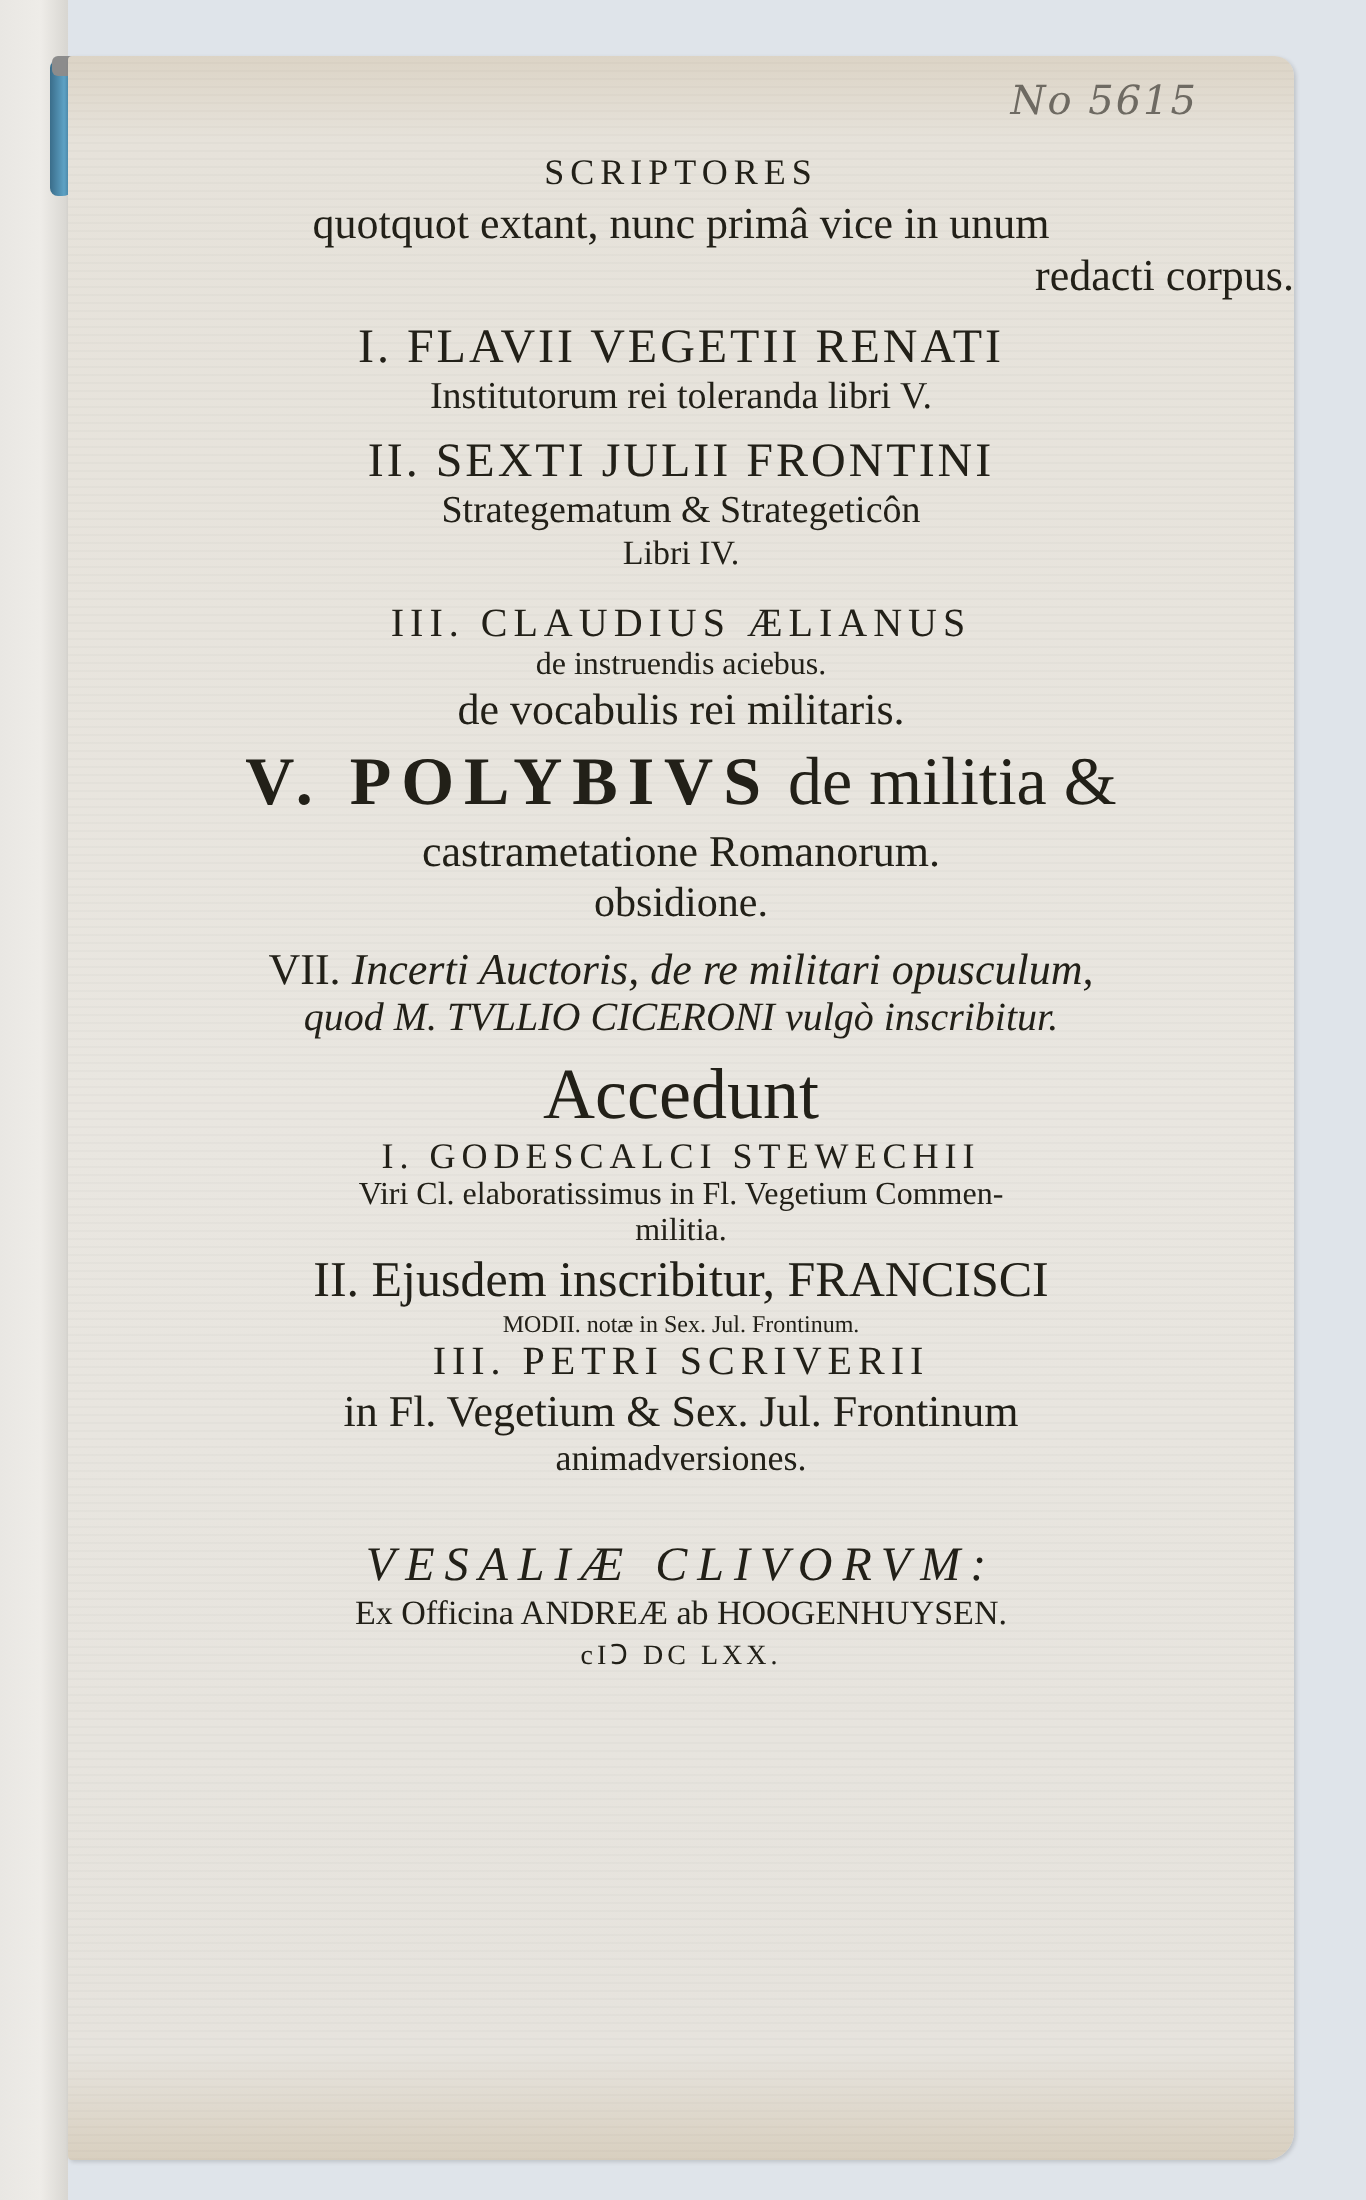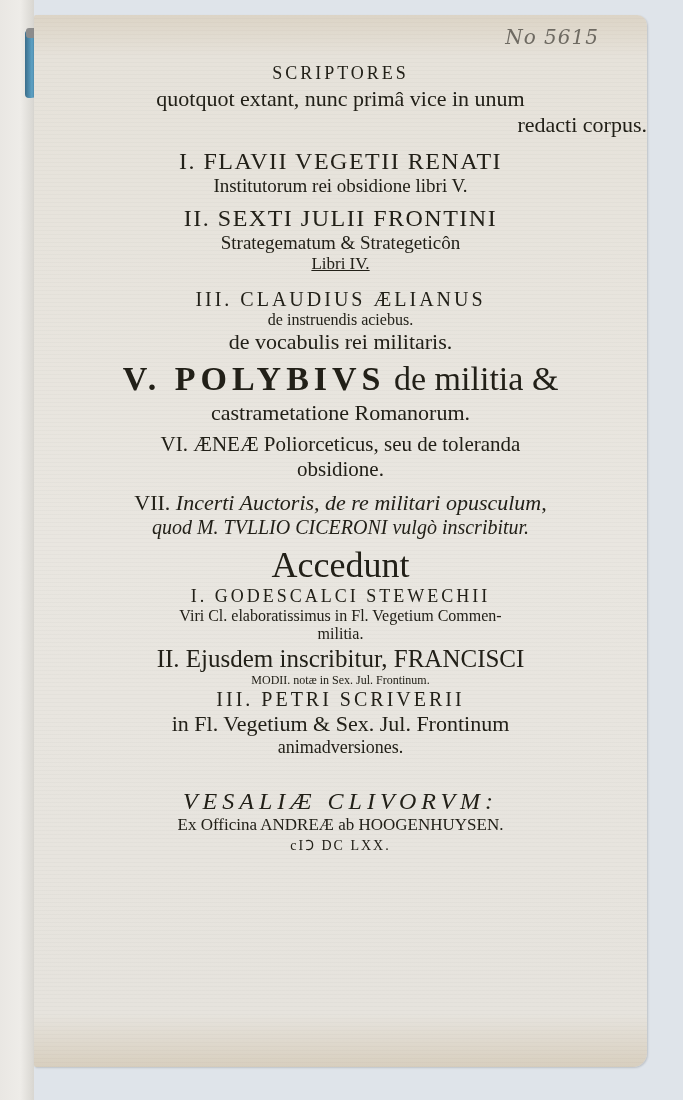--- a/index.html
+++ b/index.html
@@ -22,7 +22,7 @@
       background: #8c8c8c; border-radius: 3px;
     }
     .page {
-      position: absolute; left: 34px; top: 15px; width: 613px; height: 1052px;
+      position: absolute; left: 34px; top: 28px; width: 613px; height: 1052px;
       background:
         repeating-linear-gradient(0deg, rgba(0,0,0,0.018) 0px, rgba(0,0,0,0.018) 1px, transparent 1px, transparent 4px),
         linear-gradient(180deg, #dcd4c6 0%, #e6e2da 4%, #e9e6e0 50%, #e6e3dd 95%, #d8cfbf 100%);

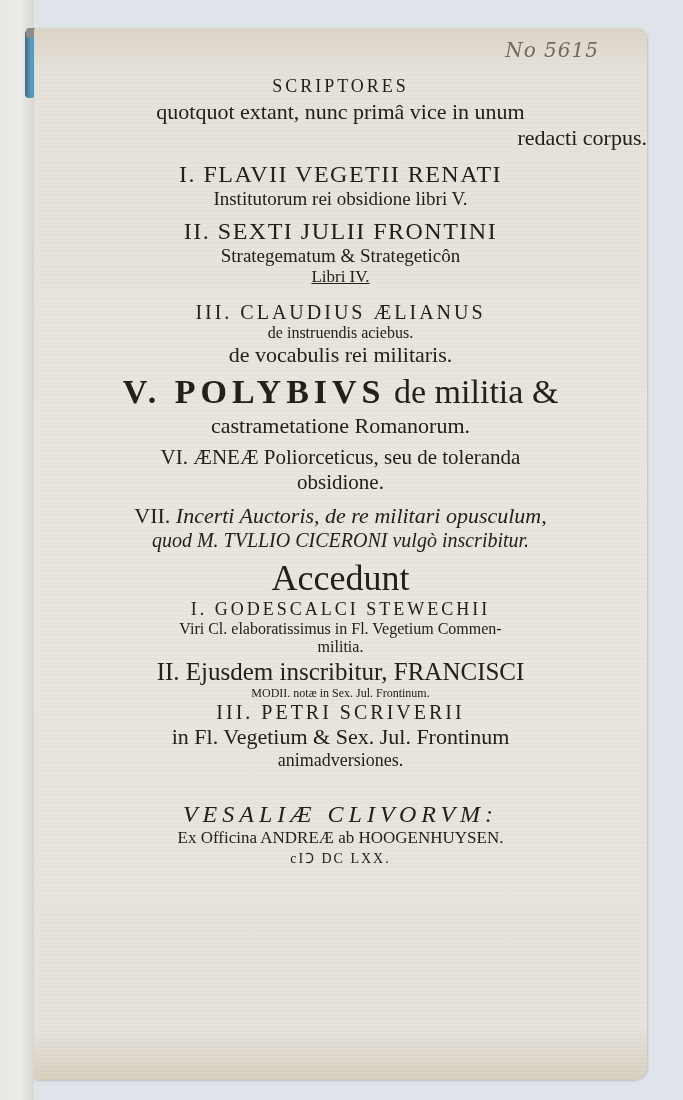--- a/index.html
+++ b/index.html
@@ -90,7 +90,7 @@
     <span class="line t4">redacti corpus.</span>
 
     <span class="line h1">I. FLAVII VEGETII RENATI</span>
-    <span class="line s1">Institutorum rei obsidione libri V.</span>
+    <span class="line s1">Institutorum rei toleranda libri V.</span>
 
     <span class="line h2">II. SEXTI JULII FRONTINI</span>
     <span class="line s2">Strategematum &amp; Strategeticôn</span>

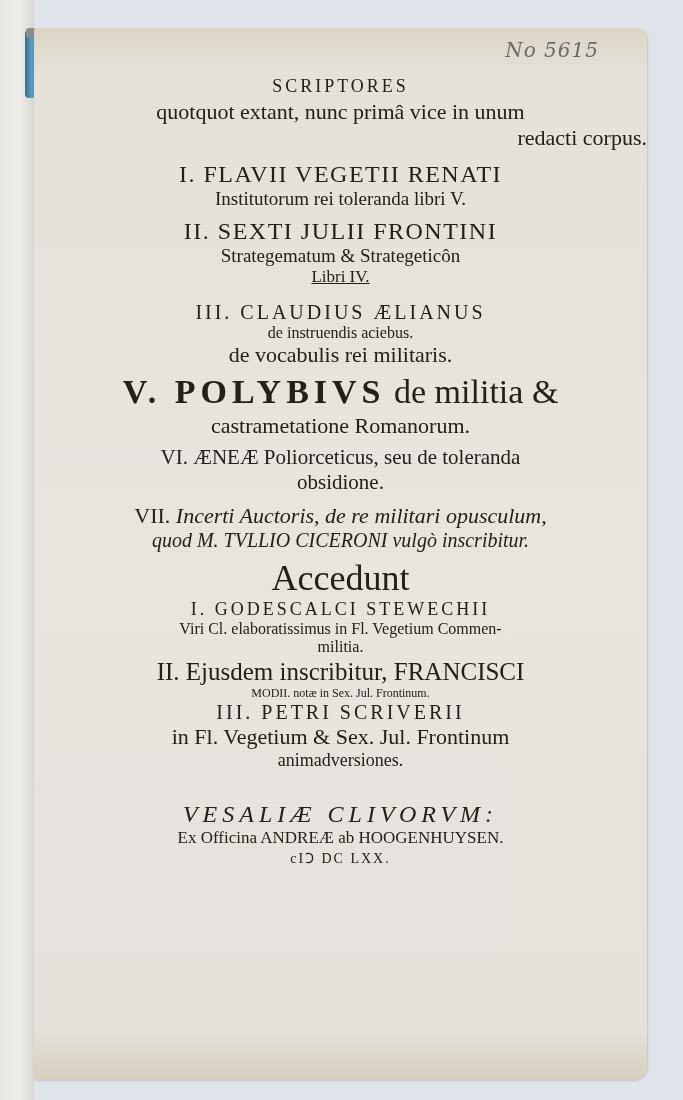--- a/index.html
+++ b/index.html
@@ -49,7 +49,7 @@
     .s1 { font-size: 19px; margin-top: 0; }
     .h2 { font-size: 24px; letter-spacing: 1.5px; margin-top: 8px; }
     .s2 { font-size: 19px; margin-top: 0; }
-    .s2b { font-size: 17px; margin-top: 0; text-decoration: underline; }
+    .s2b { font-size: 17px; margin-top: 0; }
     .h3 { font-size: 20px; letter-spacing: 3px; margin-top: 14px; }
     .s3 { font-size: 16px; margin-top: 0; }
     .h4 { font-size: 38px; letter-spacing: 10px; font-weight: bold; margin-top: 0; line-height: 1.1; }

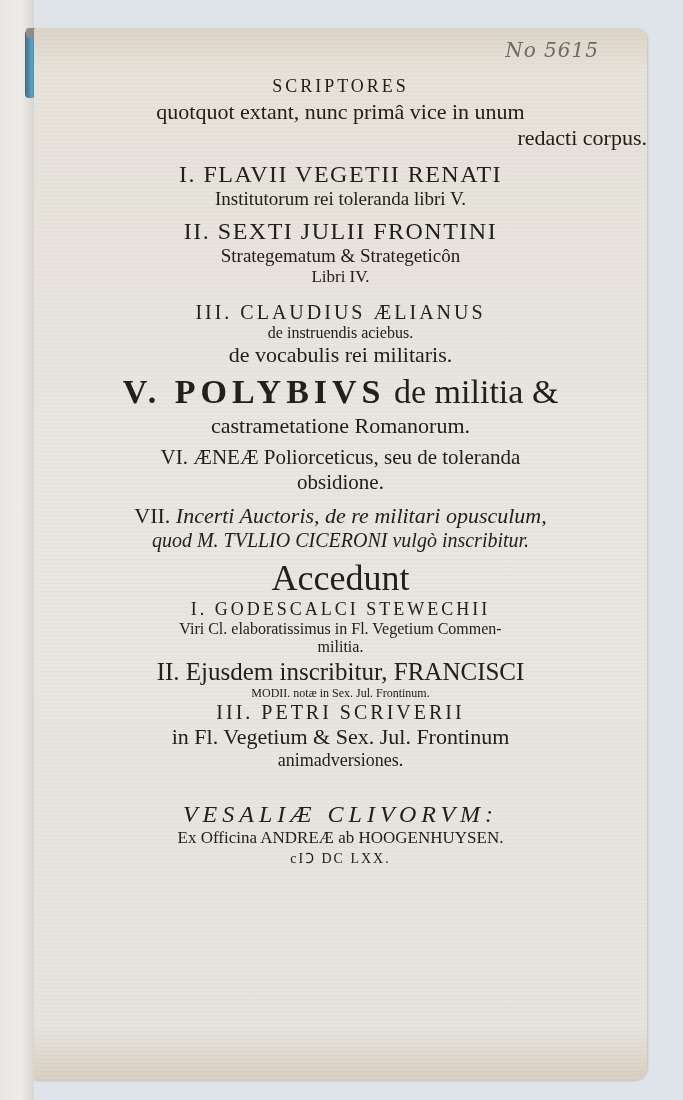--- a/index.html
+++ b/index.html
@@ -107,7 +107,6 @@
     </span>
     <span class="line s5">castrametatione Romanorum.</span>
 
-    <span class="line h6">VI. ÆNEÆ Poliorceticus, seu de toleranda</span>
     <span class="line s6">obsidione.</span>
 
     <span class="line h7">

